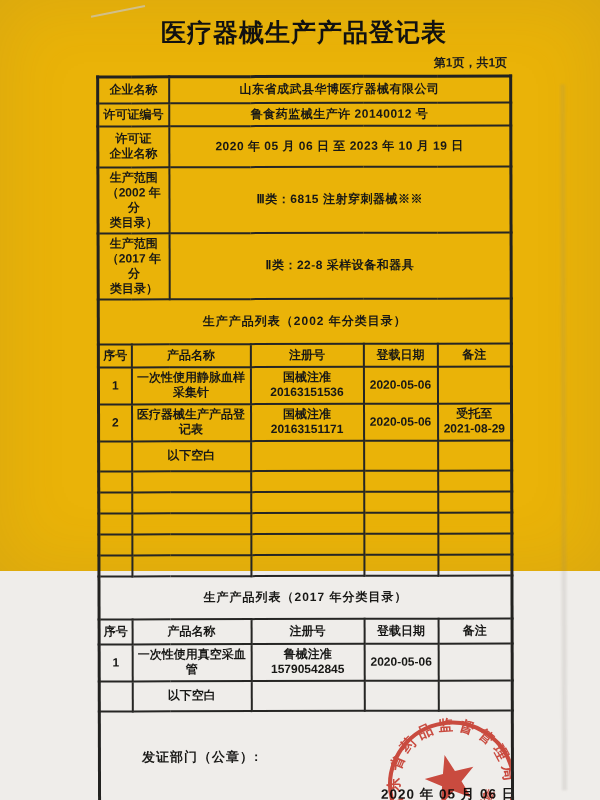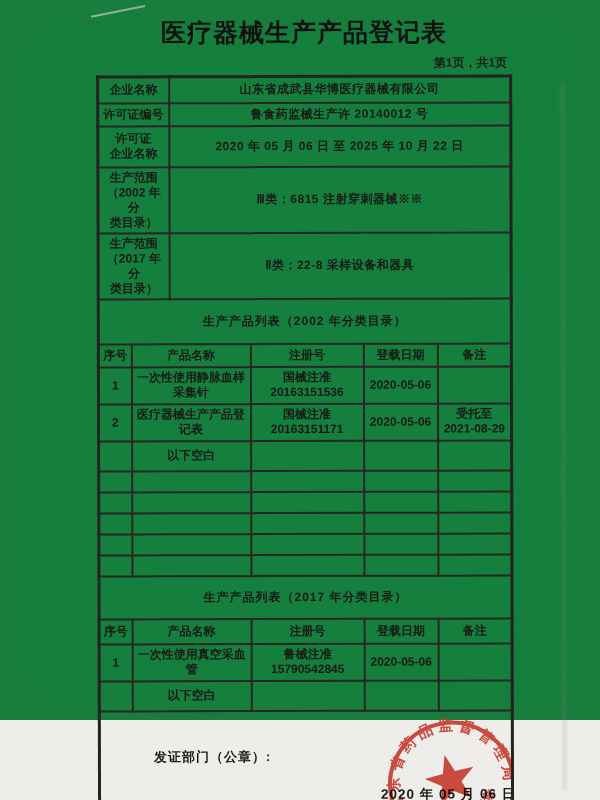--- a/index.html
+++ b/index.html
@@ -12,8 +12,8 @@
   }
   .paper{
     position:relative;
-    width:600px;height:720px;
-    background:#15803d;
+    width:600px;height:571px;
+    background:#eab308;
     box-shadow:inset 0 0 70px rgba(90,85,75,0.12);
   }
   .scan{

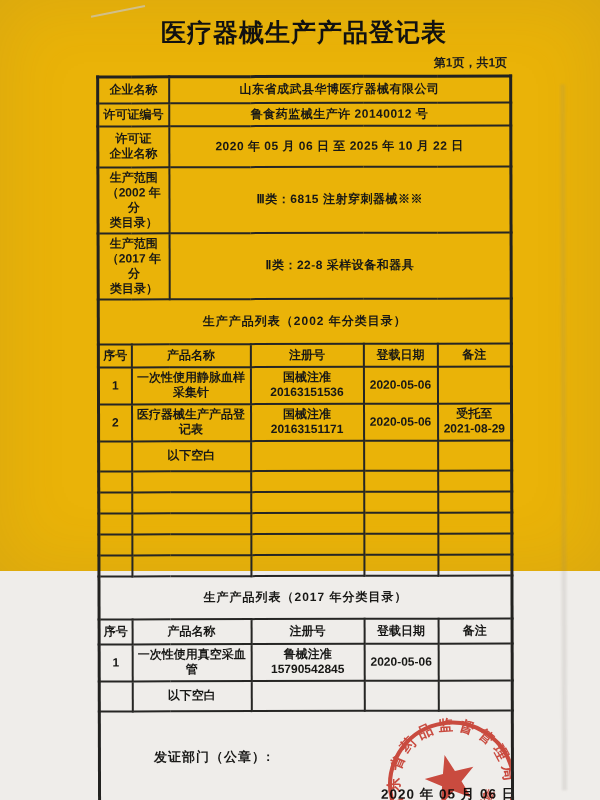--- a/index.html
+++ b/index.html
@@ -145,7 +145,7 @@
           <tr class="h41">
             <td class="lbl" colspan="2">许可证
 企业名称</td>
-            <td class="val" colspan="4">2020 年 05 月 06 日  至 2025 年 10 月 22 日</td>
+            <td class="val" colspan="4">2020 年 05 月 06 日  至 2023 年 10 月 19 日</td>
           </tr>
           <tr class="h43">
             <td class="lbl" colspan="2">生产范围

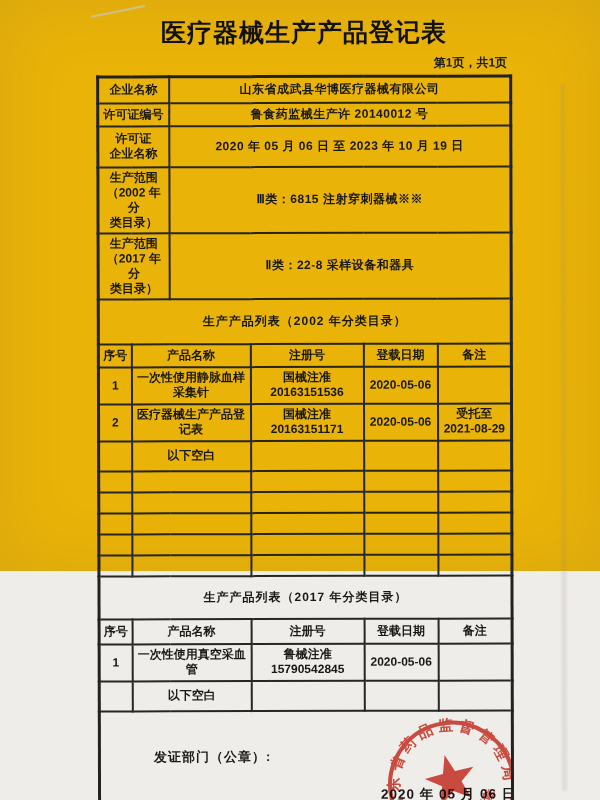--- a/index.html
+++ b/index.html
@@ -89,7 +89,7 @@
   td.footer-cell{padding:0;}
   .footer-wrap{position:relative;width:100%;height:113px;}
   .issuer-label{
-    position:absolute;left:50px;top:34px;
+    position:absolute;left:38px;top:34px;
     font-size:13px;font-weight:700;letter-spacing:1px;
   }
   .issue-date{

